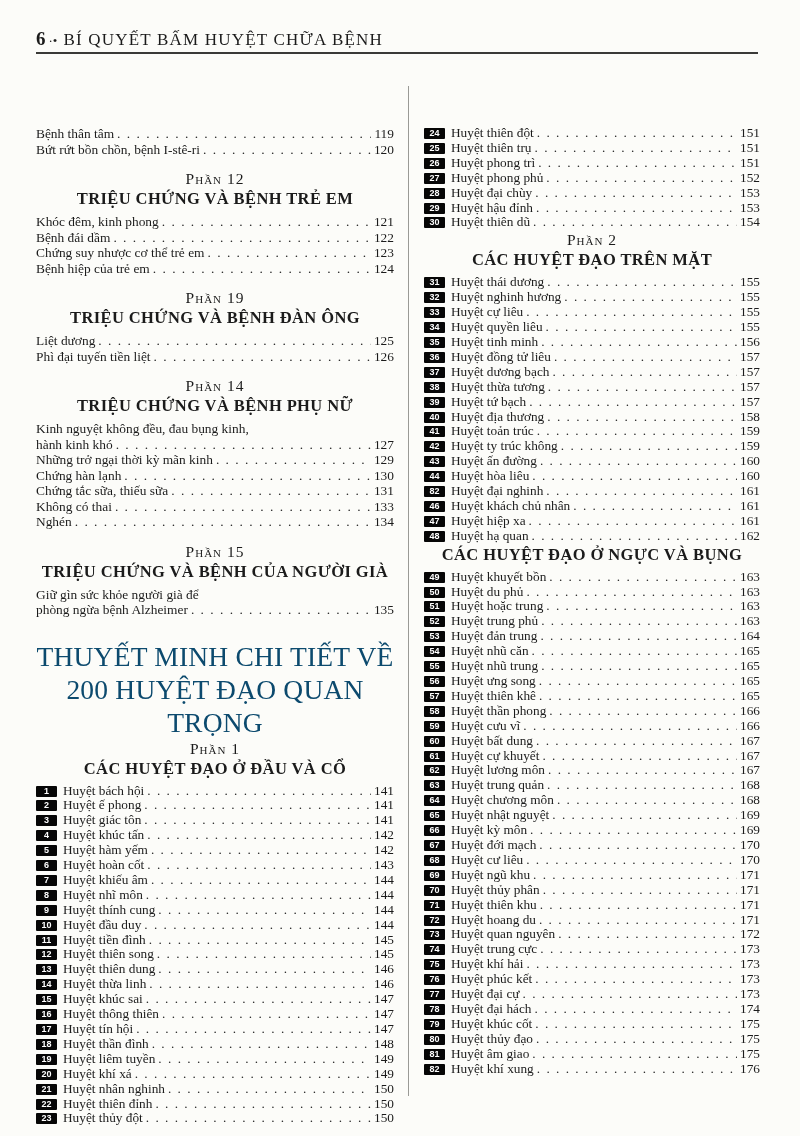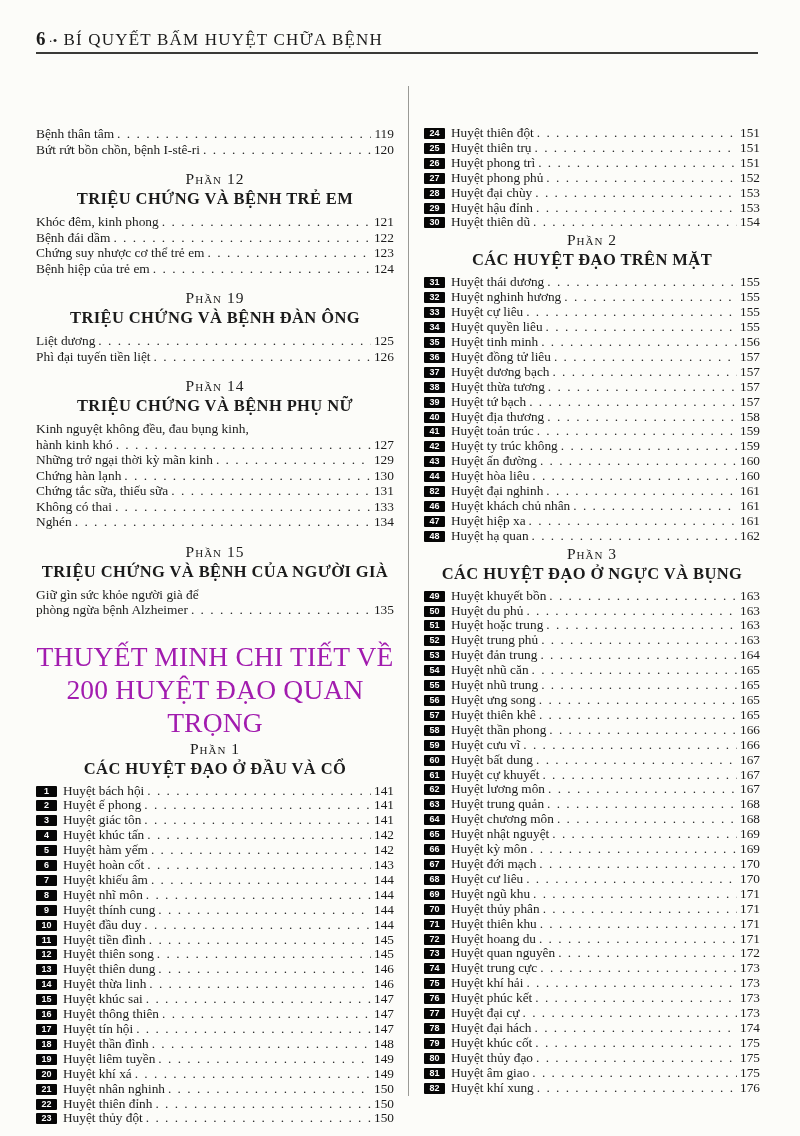--- a/index.html
+++ b/index.html
@@ -535,7 +535,6 @@
         </div>
         <div class="sec pt-sec">
           <div>
-            <div class="part-label">Phần 3</div>
             <div class="section-title">CÁC HUYỆT ĐẠO Ở NGỰC VÀ BỤNG</div>
           </div>
           <div>

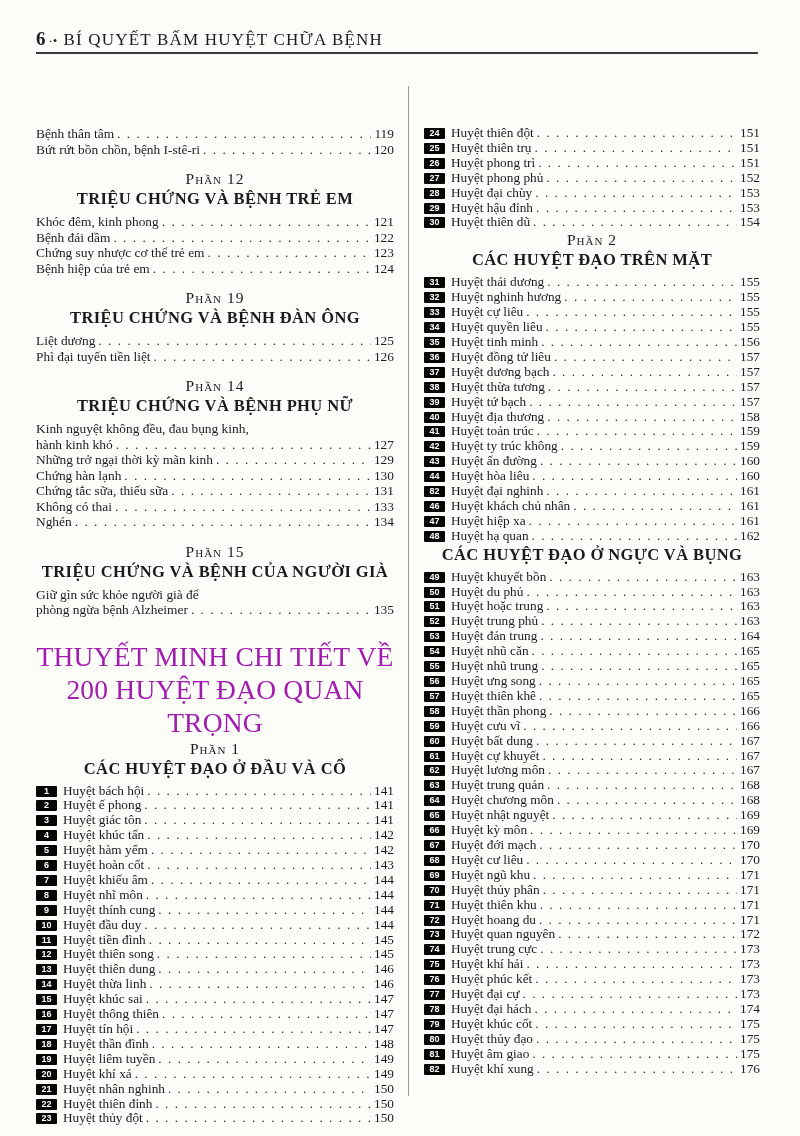--- a/index.html
+++ b/index.html
@@ -32,7 +32,7 @@
   .part-label{text-align:center;font-variant:small-caps;font-size:15.5px;line-height:19px;letter-spacing:1px;}
   .section-title{text-align:center;font-weight:bold;font-size:16.5px;line-height:20px;letter-spacing:.4px;margin:1px 0 5px;}
   
-  .book-title{margin-top:22px;text-align:center;font-size:27.5px;line-height:33px;letter-spacing:.2px;color:#a21caf;}
+  .book-title{margin-top:22px;text-align:center;font-size:27.5px;line-height:33px;letter-spacing:.2px;color:#0c4a6e;}
   
   .pt-sec{margin-top:0;}
   .pt-row{display:flex;align-items:baseline;font-size:13.3px;line-height:14.9px;white-space:nowrap;}

